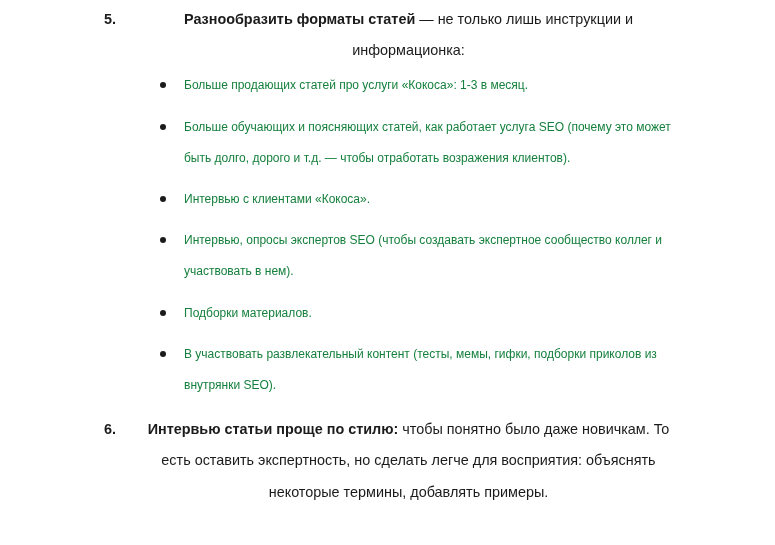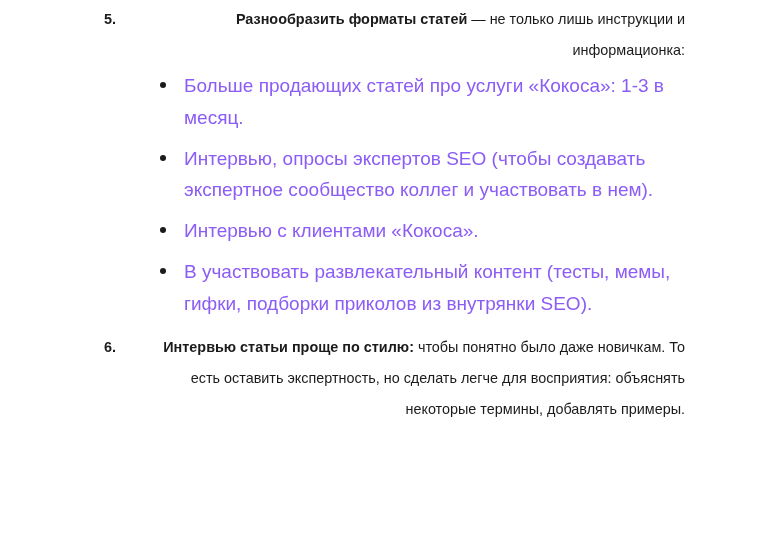--- a/index.html
+++ b/index.html
@@ -60,7 +60,7 @@
     font-size: 14.4px;
     line-height: 31.2px;
     color: #1b1b1b;
-    text-align: right;
+    text-align: center;
   }
 
   .bold { font-weight: bold; }

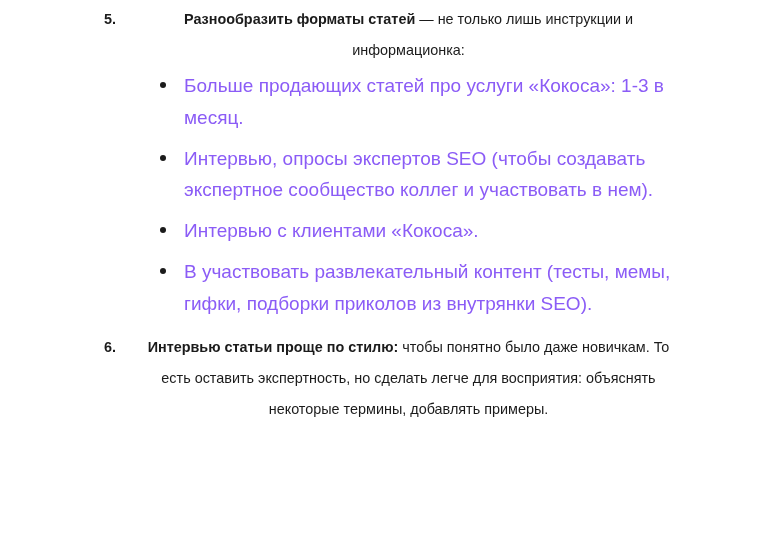--- a/index.html
+++ b/index.html
@@ -104,9 +104,9 @@
 
   .bullet-body {
     display: block;
-    font-size: 19px;
+    font-size: 12px;
     line-height: 31.2px;
-    color: #8b5cf6;
+    color: #15803d;
   }
 </style>
 </head>

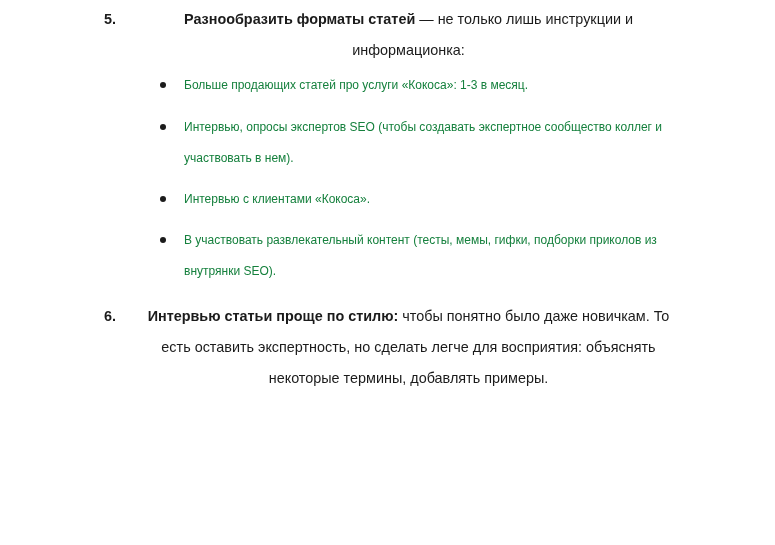--- a/index.html
+++ b/index.html
@@ -127,6 +127,10 @@
         </li>
         <li class="bullet-item">
           <span class="bullet-marker"></span>
+          <span class="bullet-body">Больше обучающих и поясняющих статей, как работает услуга SEO (почему это может быть долго, дорого и т.д. — чтобы отработать возражения клиентов).</span>
+        </li>
+        <li class="bullet-item">
+          <span class="bullet-marker"></span>
           <span class="bullet-body">Интервью, опросы экспертов SEO (чтобы создавать экспертное сообщество коллег и участвовать в нем).</span>
         </li>
         <li class="bullet-item">

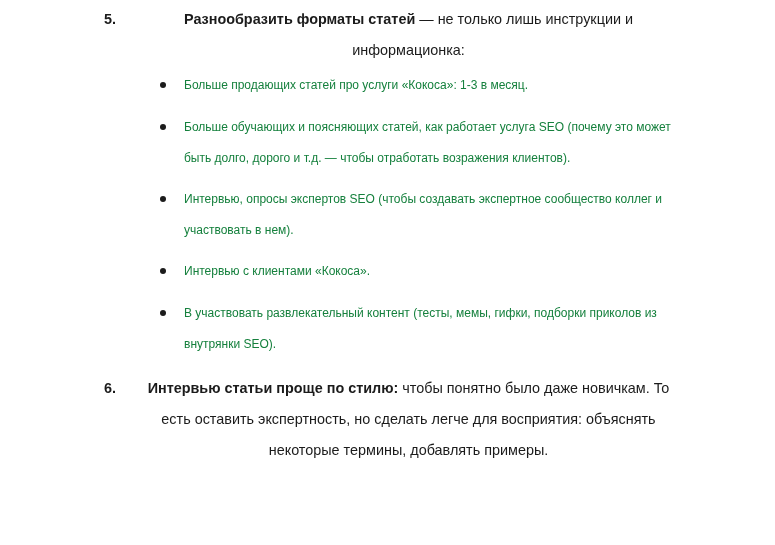--- a/index.html
+++ b/index.html
@@ -131,11 +131,11 @@
         </li>
         <li class="bullet-item">
           <span class="bullet-marker"></span>
-          <span class="bullet-body">Интервью, опросы экспертов SEO (чтобы создавать экспертное сообщество коллег и участвовать в нем).</span>
+          <span class="bullet-body">Интервью с клиентами «Кокоса».</span>
         </li>
         <li class="bullet-item">
           <span class="bullet-marker"></span>
-          <span class="bullet-body">Интервью с клиентами «Кокоса».</span>
+          <span class="bullet-body">Интервью, опросы экспертов SEO (чтобы создавать экспертное сообщество коллег и участвовать в нем).</span>
         </li>
         <li class="bullet-item">
           <span class="bullet-marker"></span>

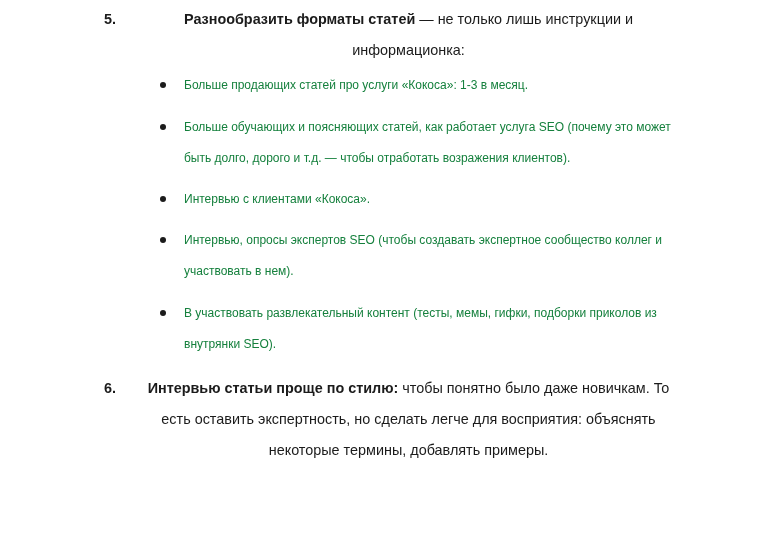--- a/index.html
+++ b/index.html
@@ -139,6 +139,10 @@
         </li>
         <li class="bullet-item">
           <span class="bullet-marker"></span>
+          <span class="bullet-body">Подборки материалов.</span>
+        </li>
+        <li class="bullet-item">
+          <span class="bullet-marker"></span>
           <span class="bullet-body">В участвовать развлекательный контент (тесты, мемы, гифки, подборки приколов из внутрянки SEO).</span>
         </li>
       </ul>

